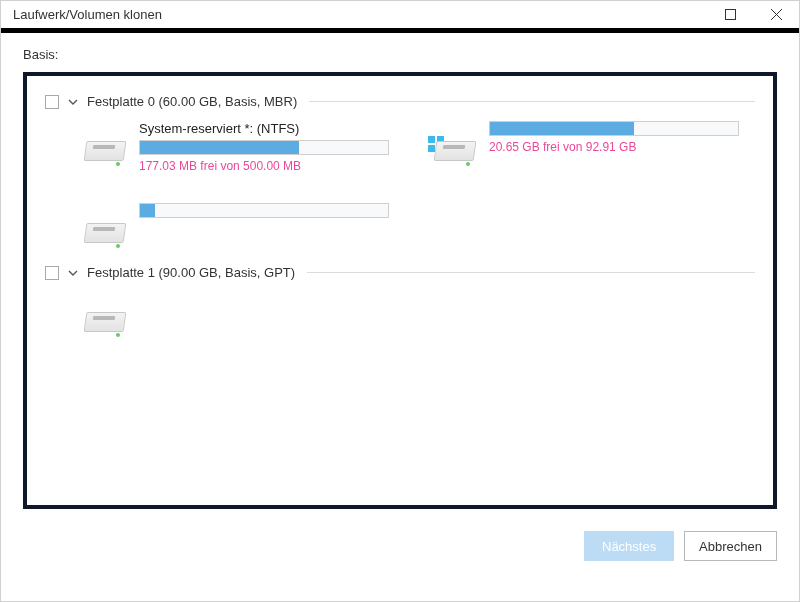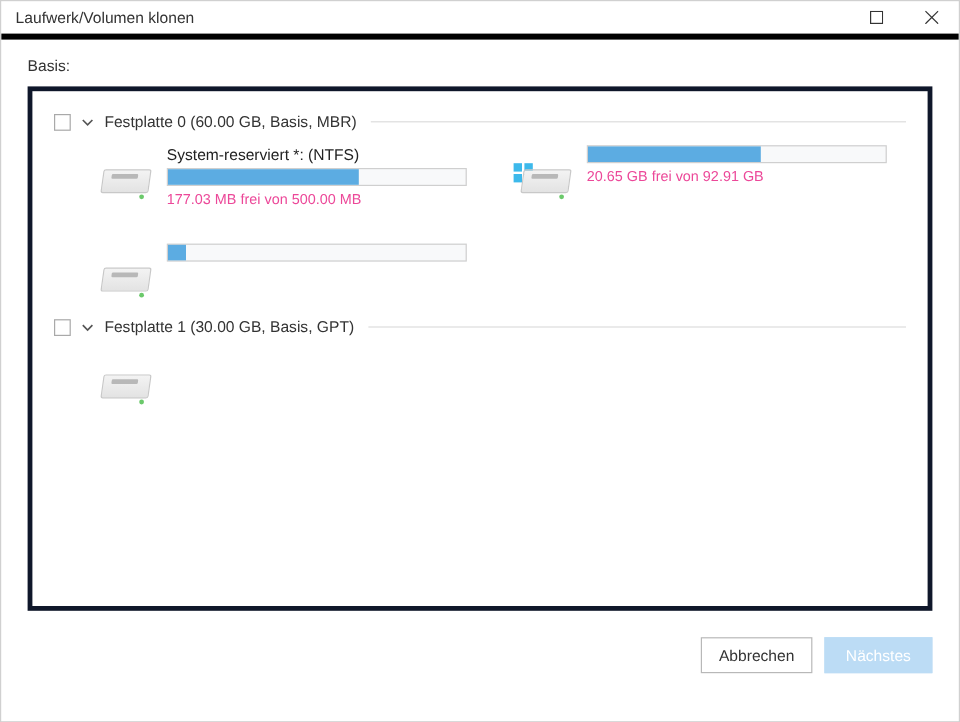--- a/index.html
+++ b/index.html
@@ -207,7 +207,7 @@
             <polyline points="2,4 6,8 10,4" fill="none" stroke="#555" stroke-width="1.4"></polyline>
           </svg>
       </span>
-      <span class="disk-label">Festplatte 1 (30.00 GB, Basis, GPT)</span>
+      <span class="disk-label">Festplatte 1 (90.00 GB, Basis, GPT)</span>
       <span class="disk-line"></span>
     </div>
     <div class="partitions">

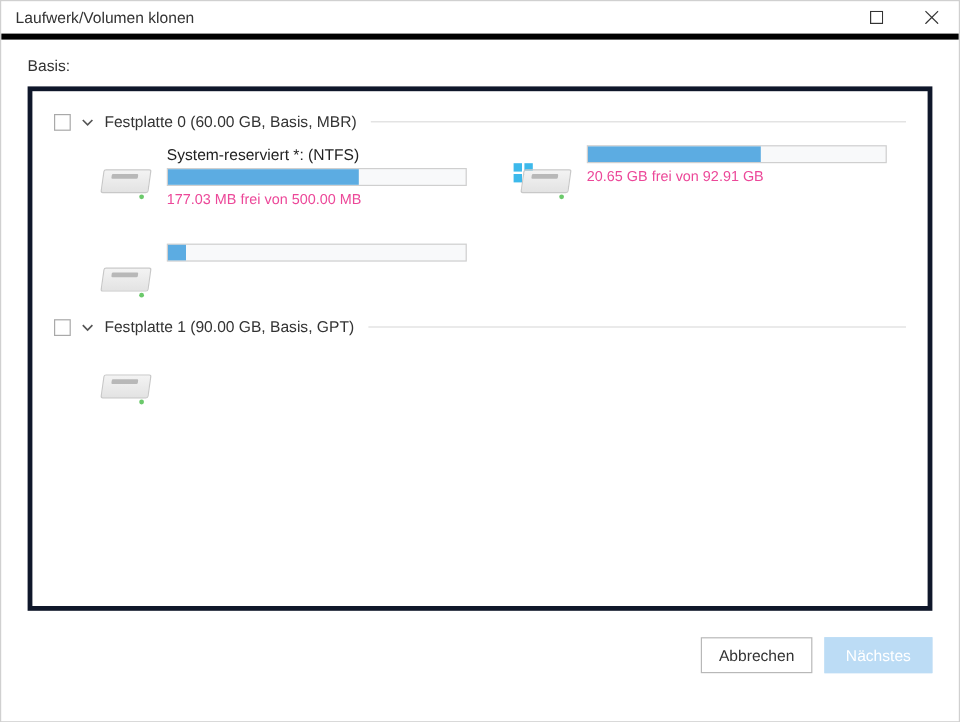--- a/index.html
+++ b/index.html
@@ -226,8 +226,8 @@
 </div>
 
 <div class="footer">
+  <div class="btn primary">Nächstes</div>
   <div class="btn">Abbrechen</div>
-  <div class="btn primary">Nächstes</div>
 </div>
 
 </body></html>

